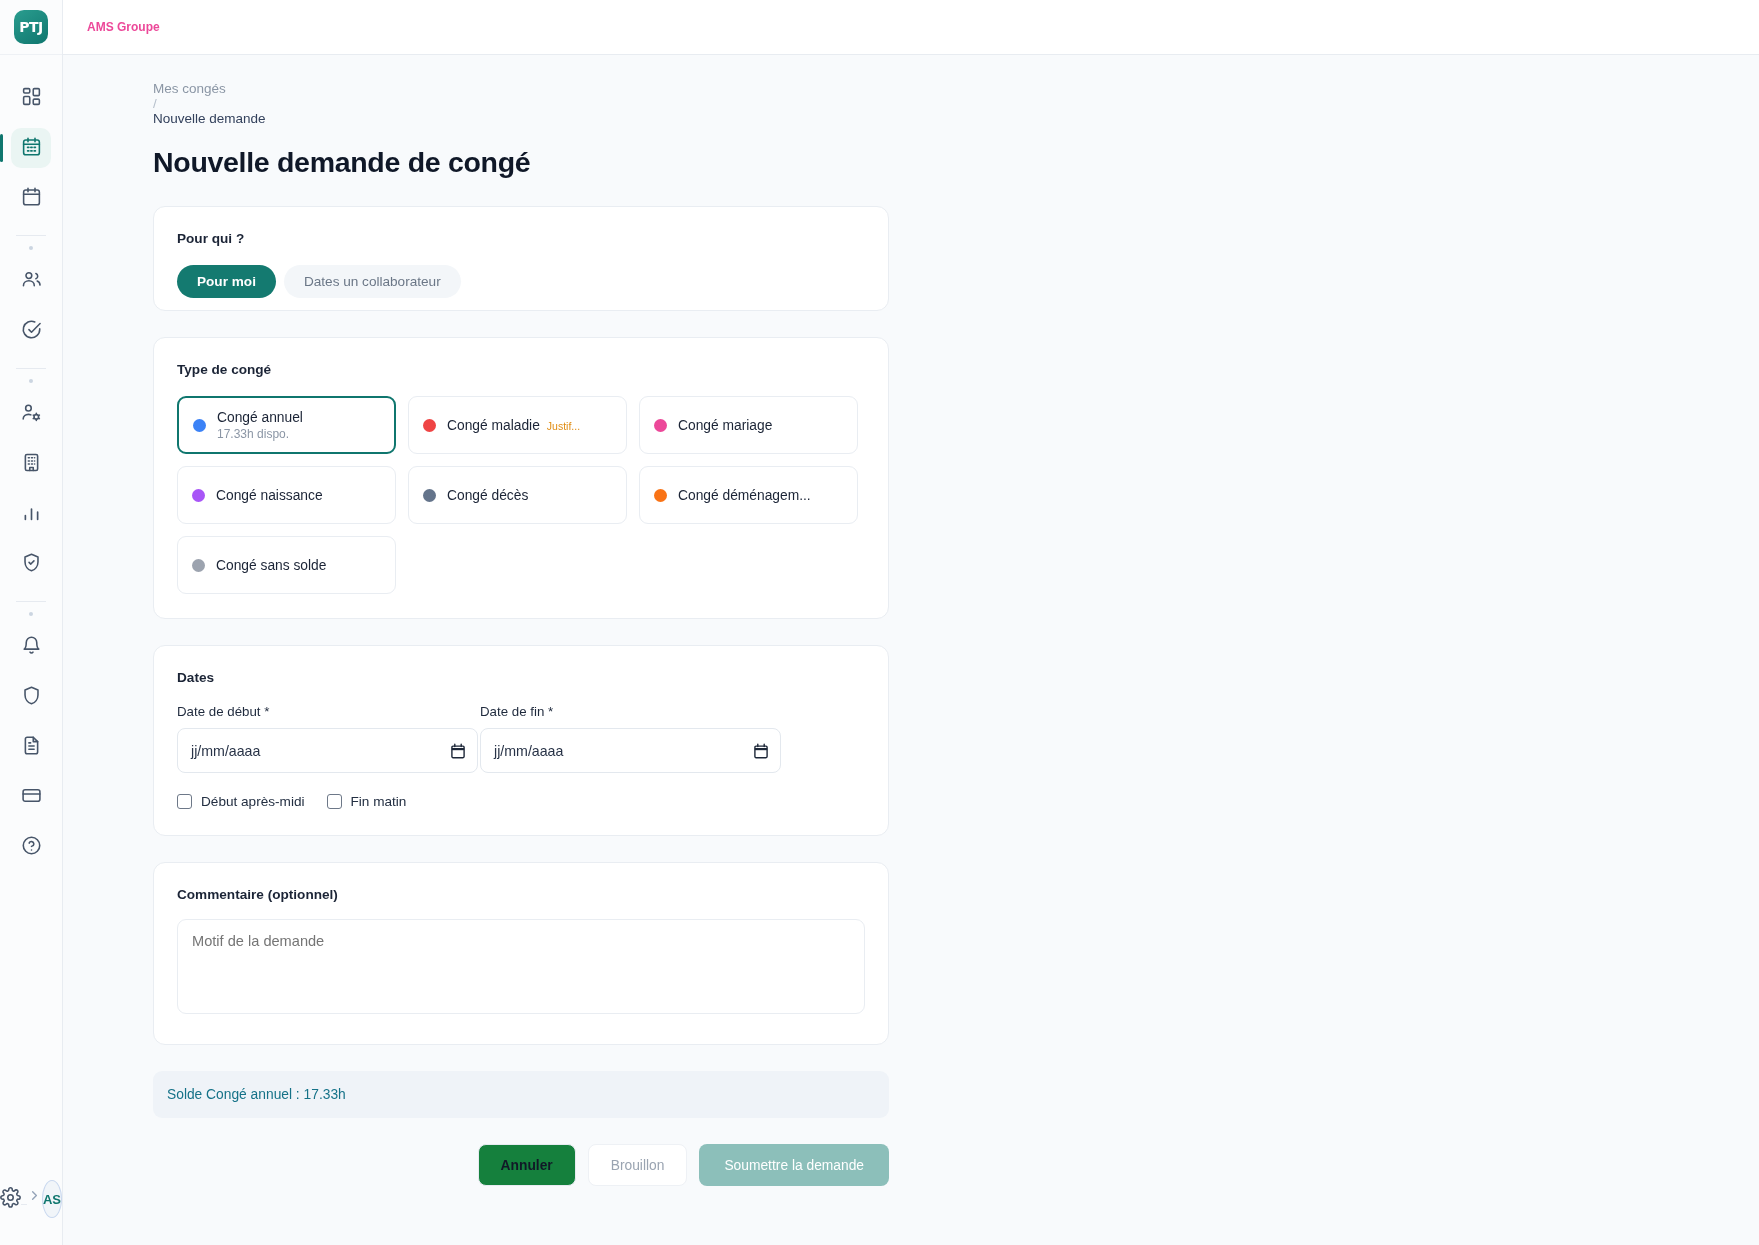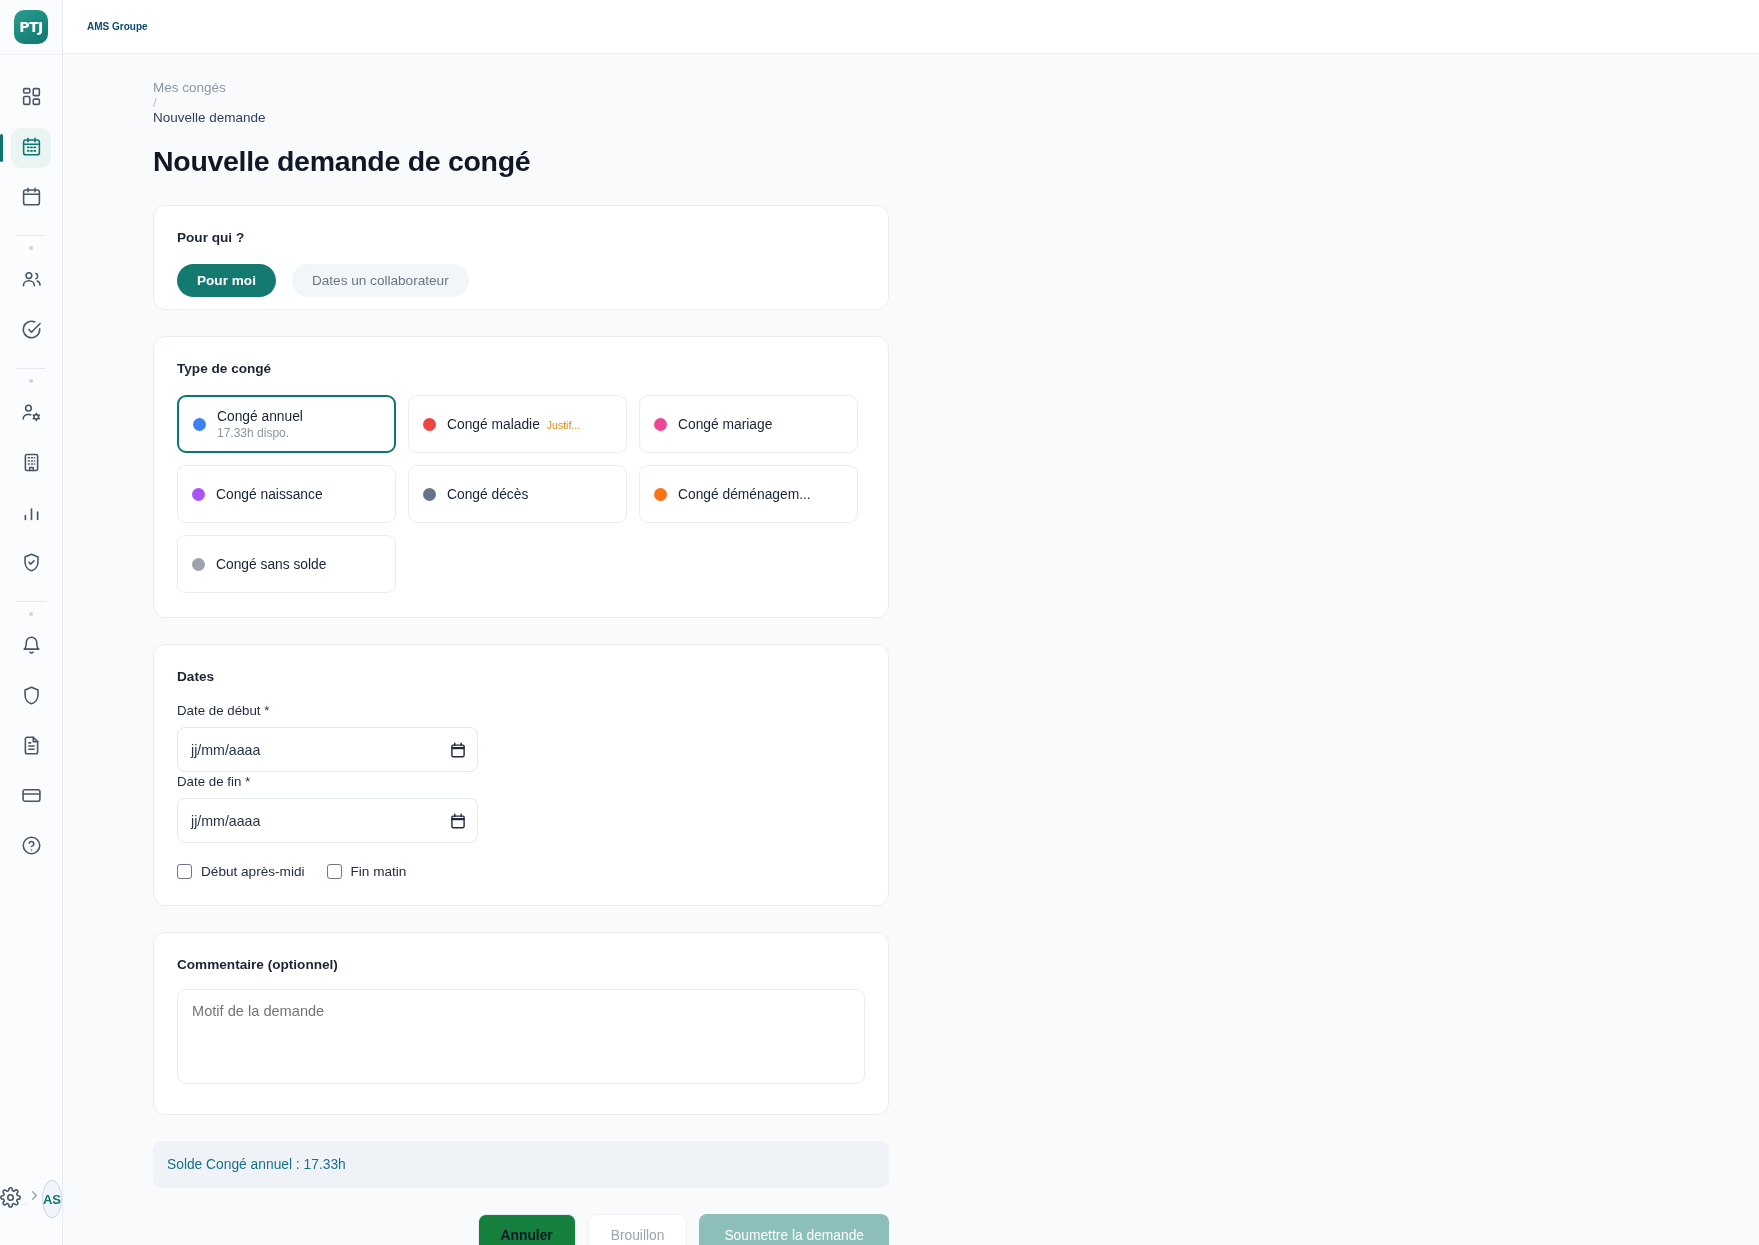--- a/index.html
+++ b/index.html
@@ -74,7 +74,7 @@
     height: 55px; background: #ffffff; border-bottom: 1px solid #e8ecf1;
     display: flex; align-items: center; padding-left: 24px;
   }
-  .topbar-title { font-size: 10px; font-weight: 700; color: #0c4a6e; }
+  .topbar-title { font-size: 12px; font-weight: 700; color: #ec4899; }
 
   .content { padding: 26px 0 0 0; overflow: hidden; }
 

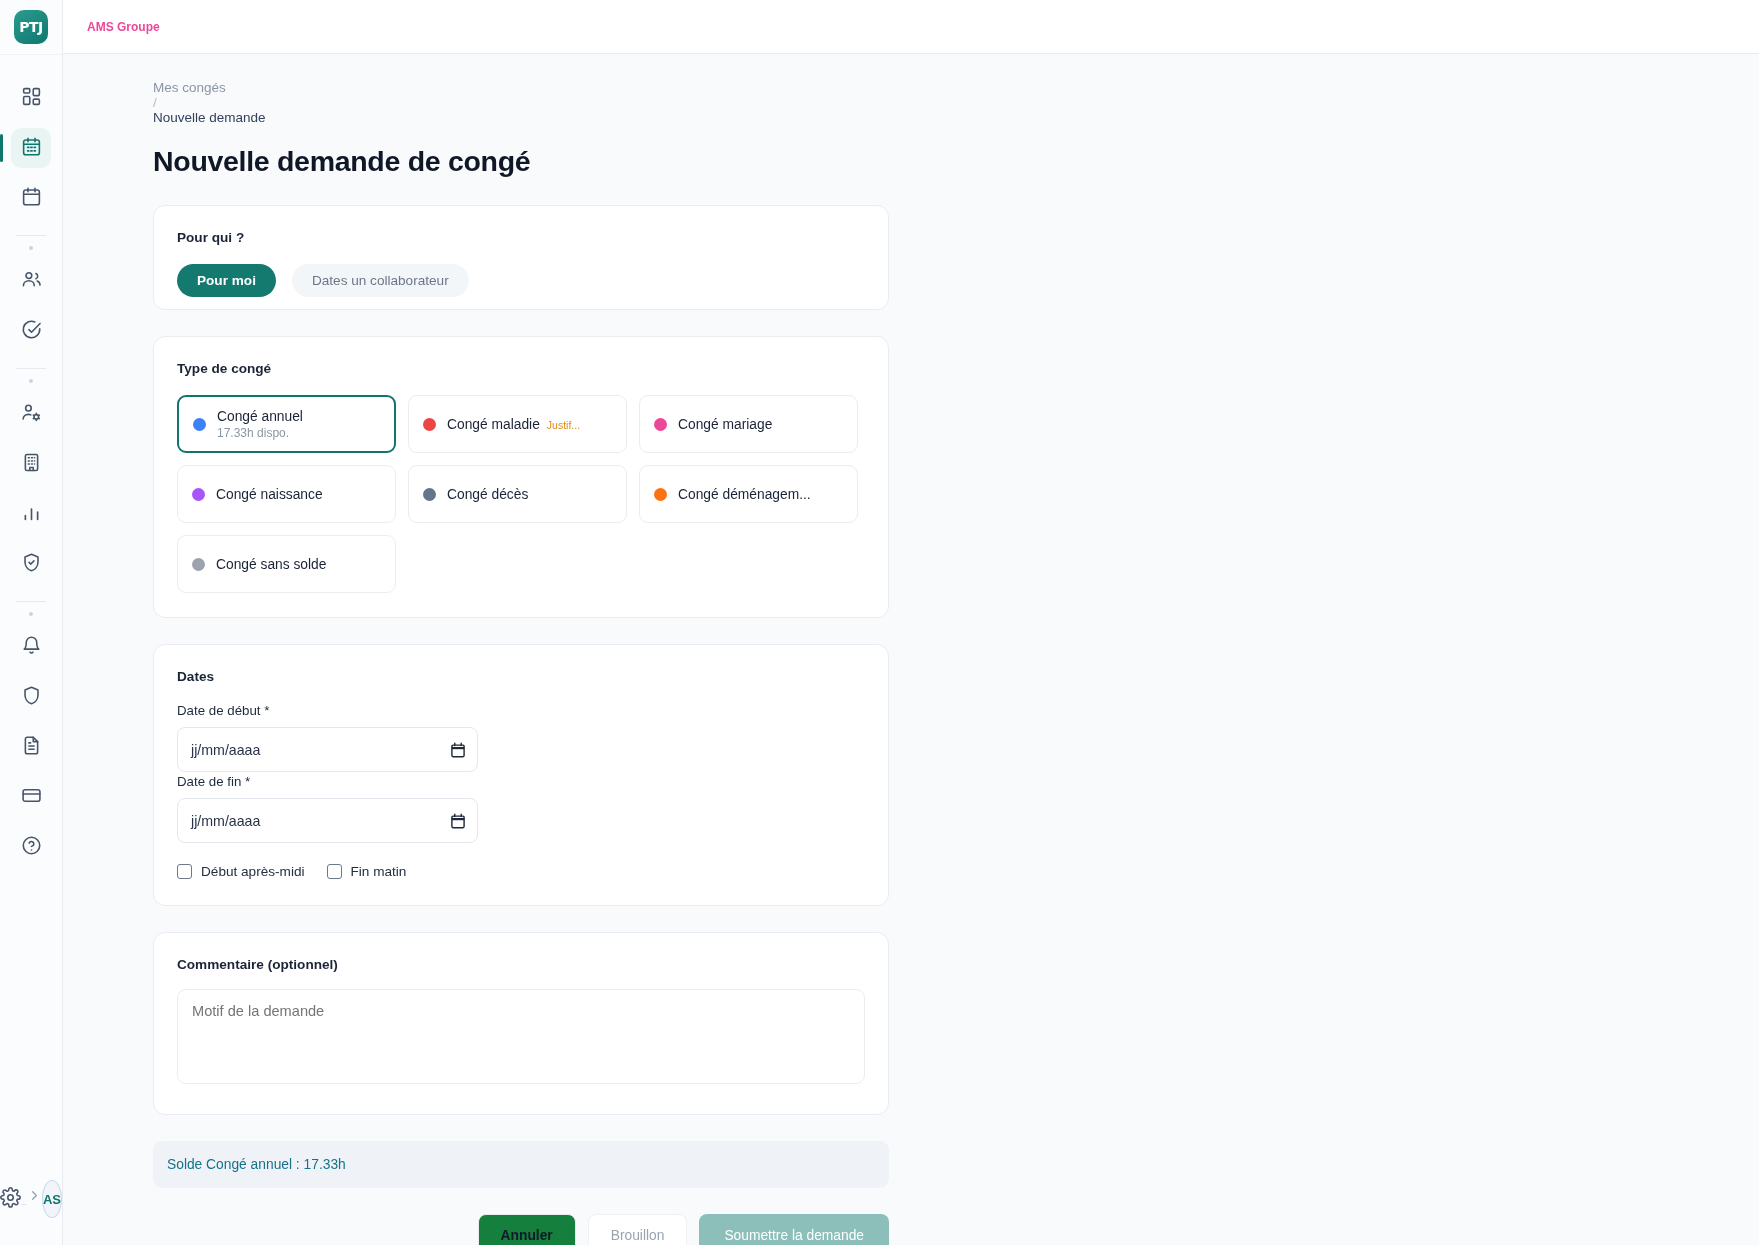--- a/index.html
+++ b/index.html
@@ -100,7 +100,7 @@
 
   
   .card-pourqui { margin-top: 27px; padding-bottom: 12px; }
-  .seg { display: flex; gap: 16px; margin-top: 19px; }
+  .seg { display: flex; gap: 8px; margin-top: 19px; }
   .seg-btn {
     padding: 9px 20px; border-radius: 999px; font-size: 13.6px;
     cursor: pointer; border: none; font-family: inherit;

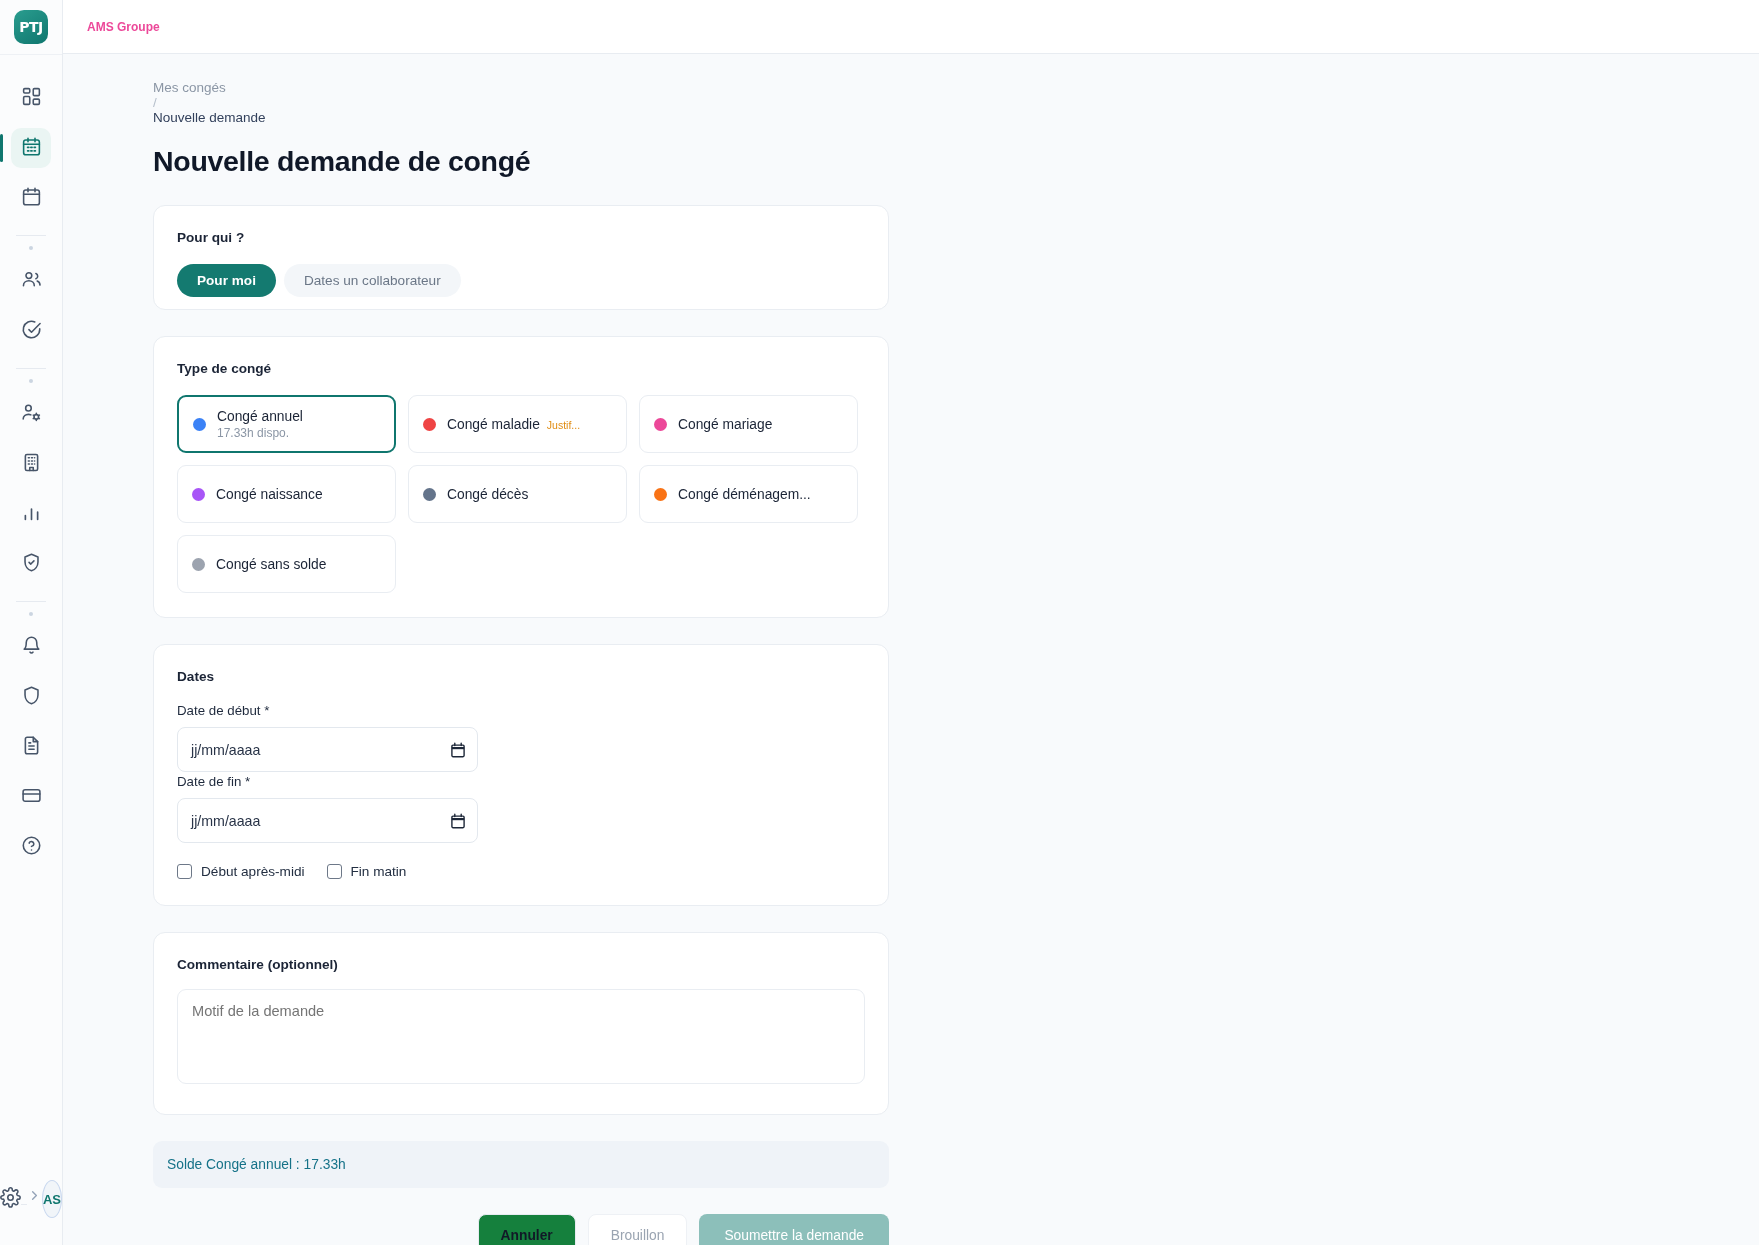--- a/index.html
+++ b/index.html
@@ -131,7 +131,7 @@
 
   
   .card-dates { padding-bottom: 26px; }
-  .date-row { display: flex; gap: 2px; margin-top: 19px; flex-direction: column; }
+  .date-row { display: flex; gap: 2px; margin-top: 19px; }
   .date-col { width: 301px; }
   .field-label { font-size: 13.3px; color: #1f2a3d; }
   .date-input {

